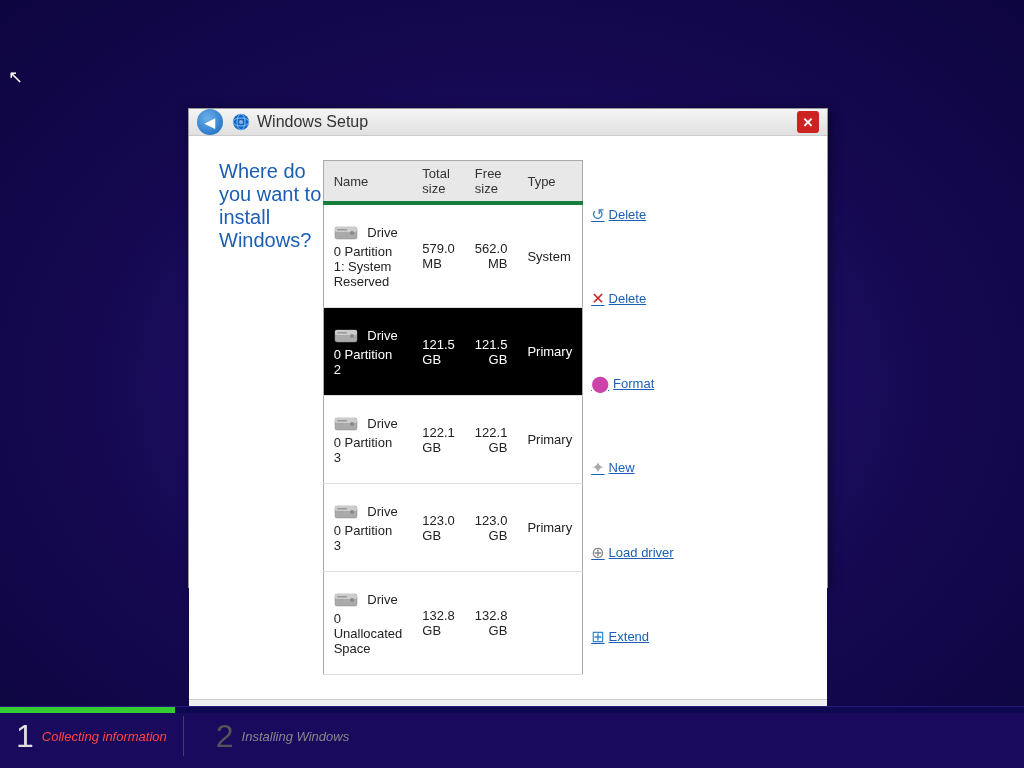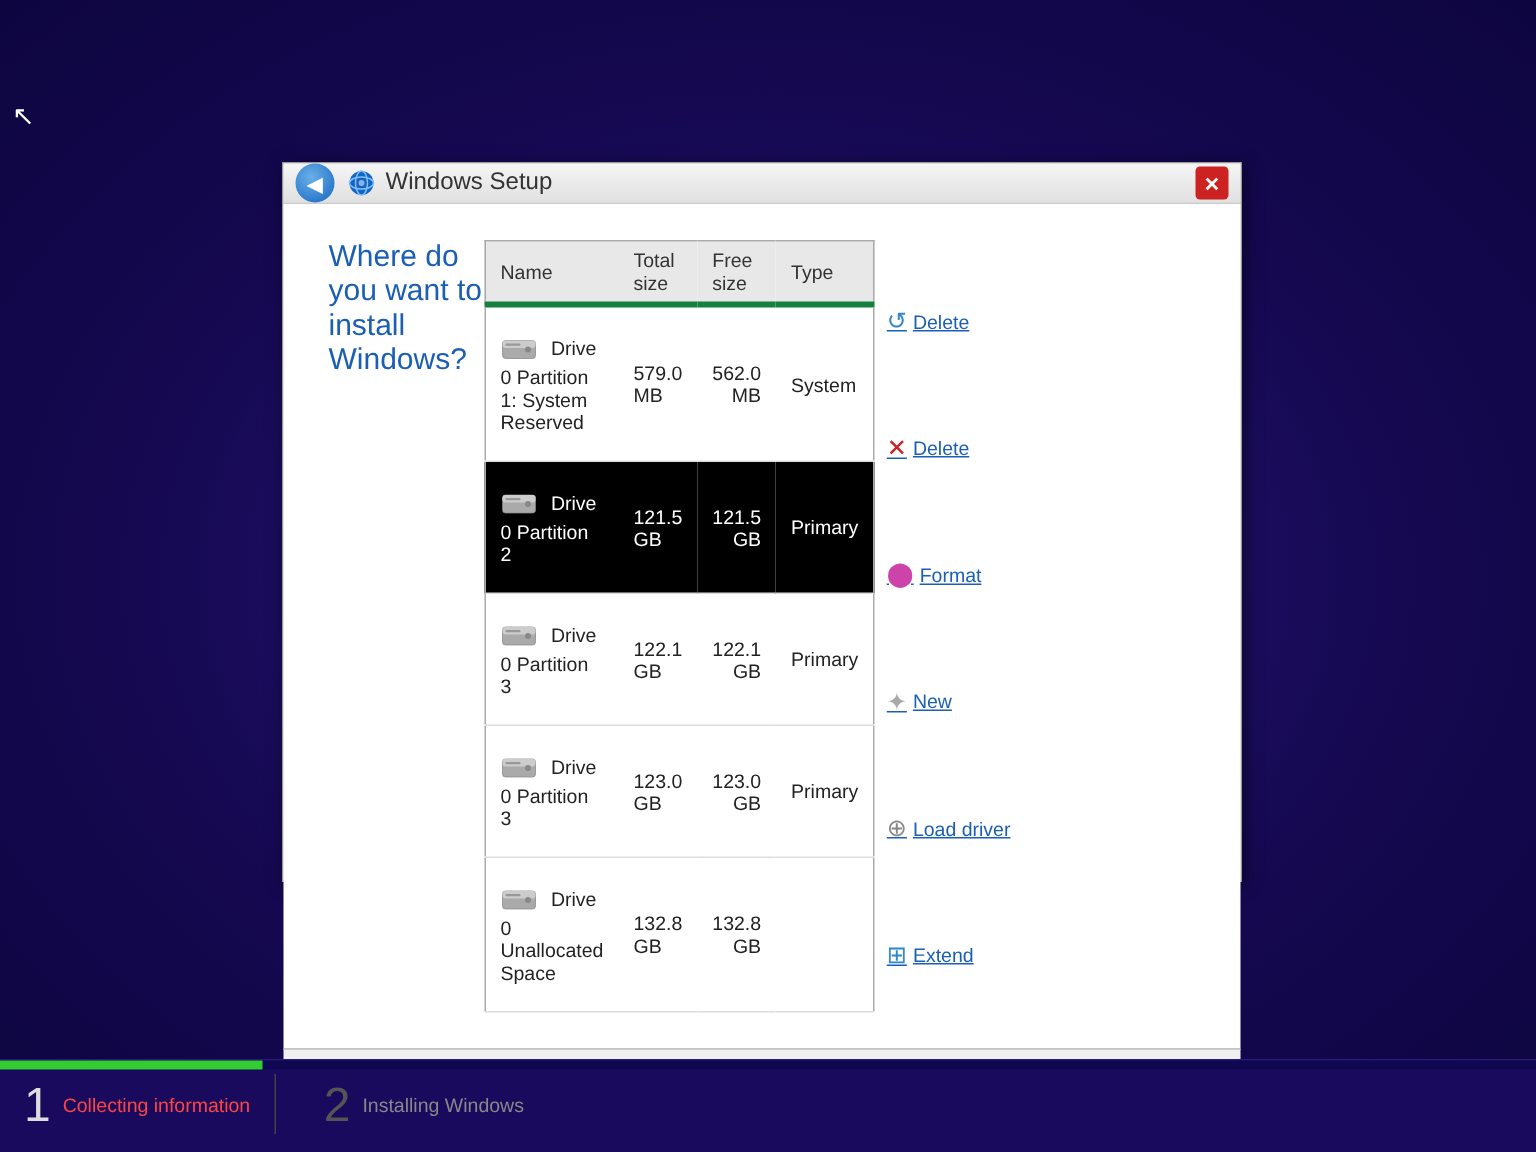--- a/index.html
+++ b/index.html
@@ -258,6 +258,7 @@
       font-size: 13px;
       display: flex;
       flex-direction: column;
+      font-style: italic;
     }
 
     .step-label-text {

